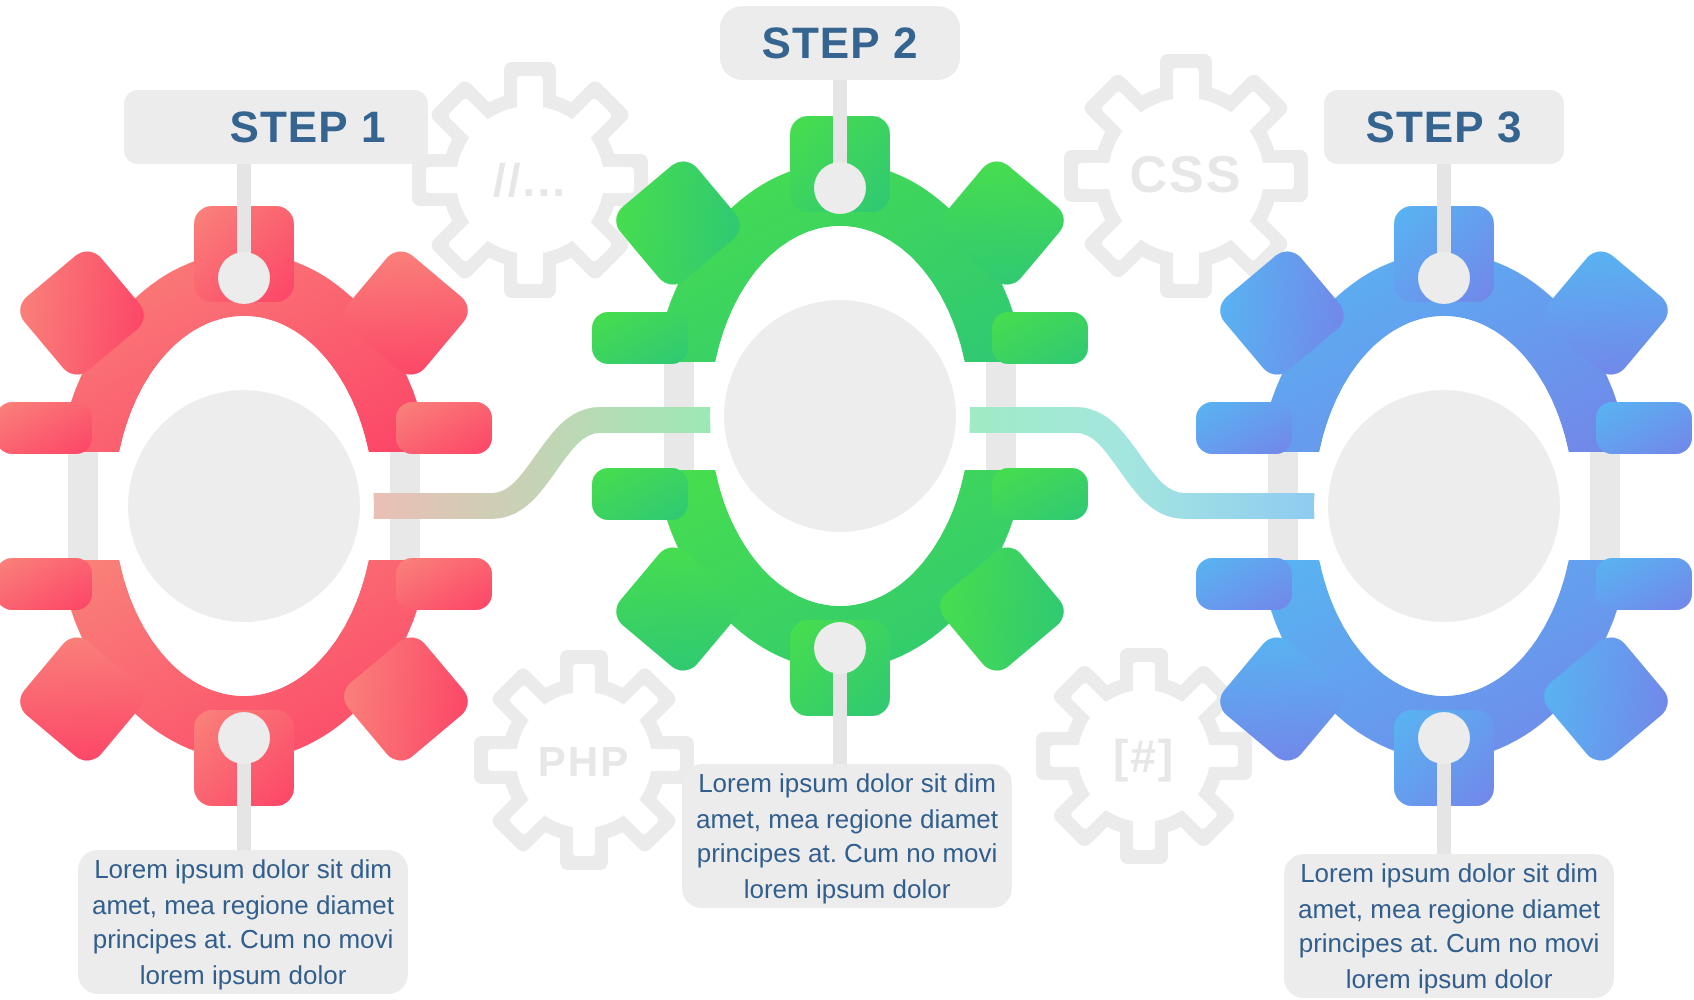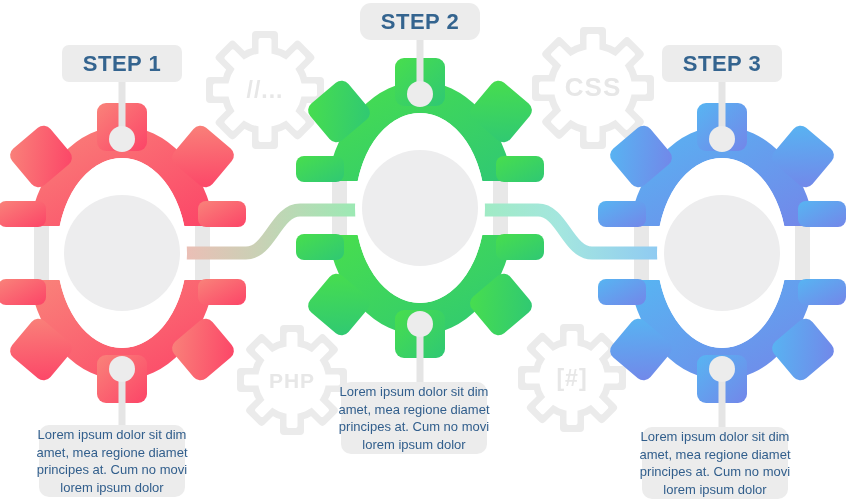--- a/index.html
+++ b/index.html
@@ -200,7 +200,7 @@
     </g>
   </svg>
 
-  <div class="step-label" style="left:62px; top:45px;">STEP 1</div>
+  <div class="step-label" style="left:62px; top:45px;padding-left:32px;">STEP 1</div>
   <div class="step-label" style="left:360px; top:3px;border-radius:11px;">STEP 2</div>
   <div class="step-label" style="left:662px; top:45px;">STEP 3</div>
 

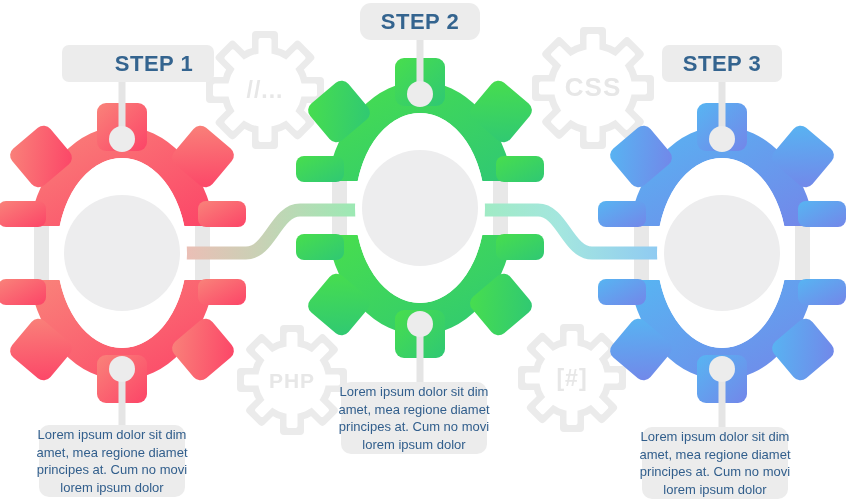--- a/index.html
+++ b/index.html
@@ -15,7 +15,7 @@
     font-size:22px; font-weight:600; letter-spacing:0.5px; color:#34648F;
   }
   .card {
-    position:absolute; width:146px; height:72px;
+    position:absolute; width:165px; height:72px;
     background:#ECECEC; border-radius:10px;
     display:flex; flex-direction:column; align-items:center; justify-content:center;
   }

